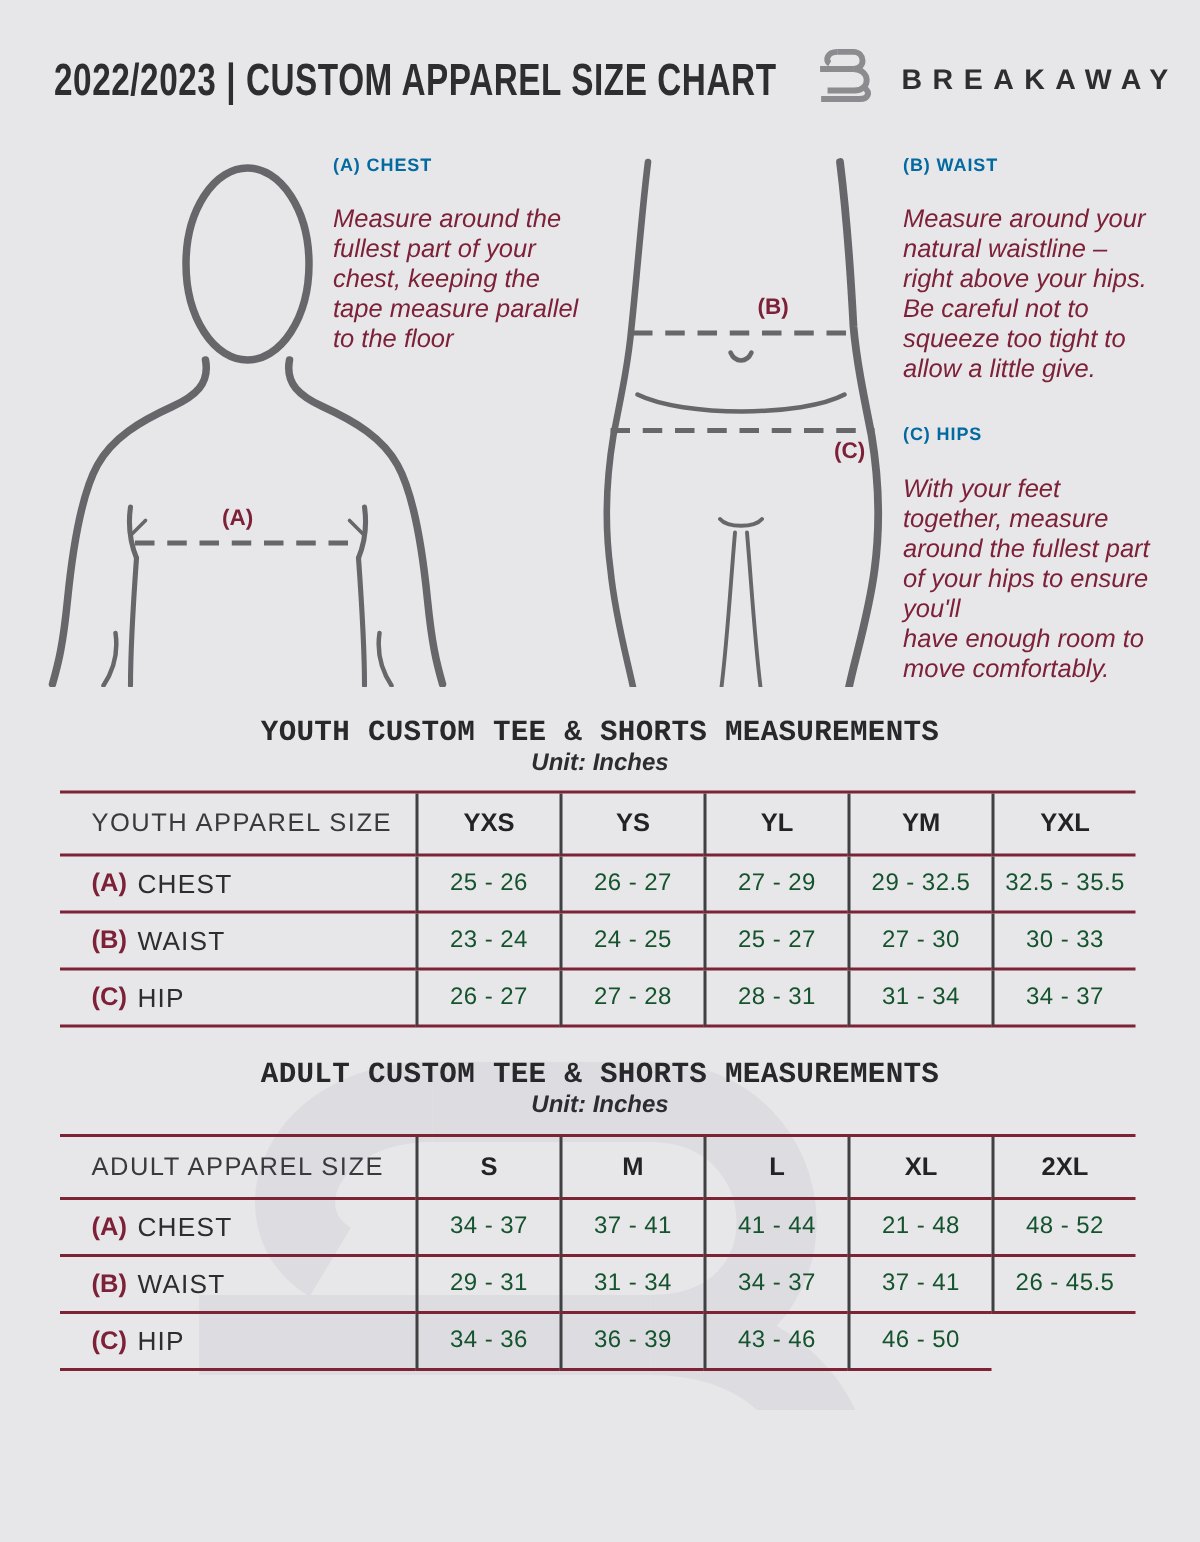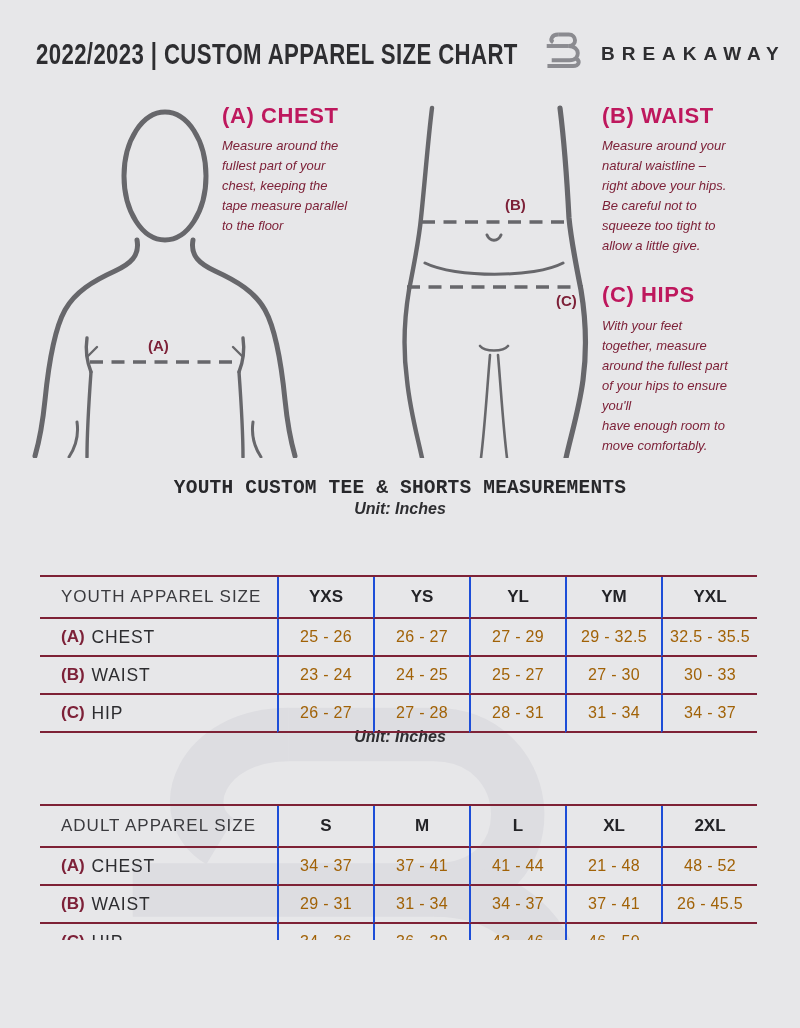--- a/index.html
+++ b/index.html
@@ -19,7 +19,7 @@
   .marker{position:absolute;font-size:15px;font-weight:700;color:#7d2138;z-index:2;}
 
   
-  .guide-head{position:absolute;font-size:22px;font-weight:700;color:#be185d;letter-spacing:.6px;white-space:nowrap;}
+  .guide-head{position:absolute;font-size:12px;font-weight:700;color:#0369a1;letter-spacing:.6px;white-space:nowrap;}
   .guide-body{position:absolute;font-size:13px;font-style:italic;color:#7d2138;line-height:20px;
     white-space:pre-line;width:200px;}
 

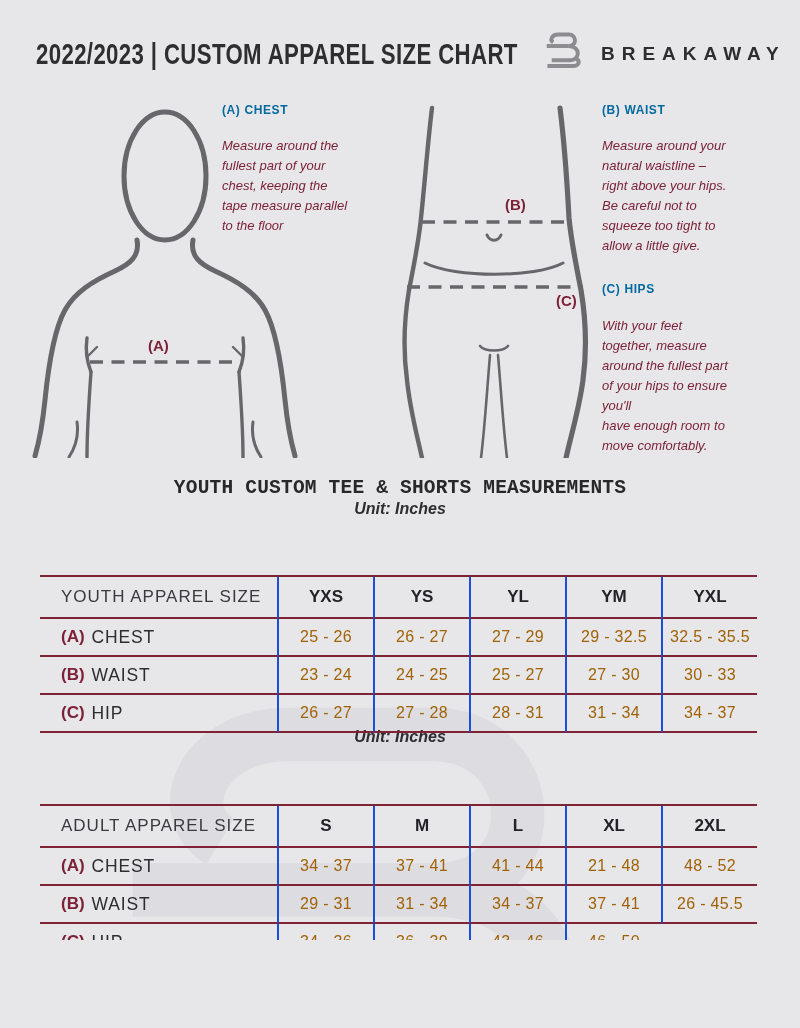--- a/index.html
+++ b/index.html
@@ -20,7 +20,7 @@
 
   
   .guide-head{position:absolute;font-size:12px;font-weight:700;color:#0369a1;letter-spacing:.6px;white-space:nowrap;}
-  .guide-body{position:absolute;font-size:13px;font-style:italic;color:#7d2138;line-height:20px;
+  .guide-body{position:absolute;font-size:17px;font-style:italic;color:#7d2138;line-height:20px;
     white-space:pre-line;width:200px;}
 
   

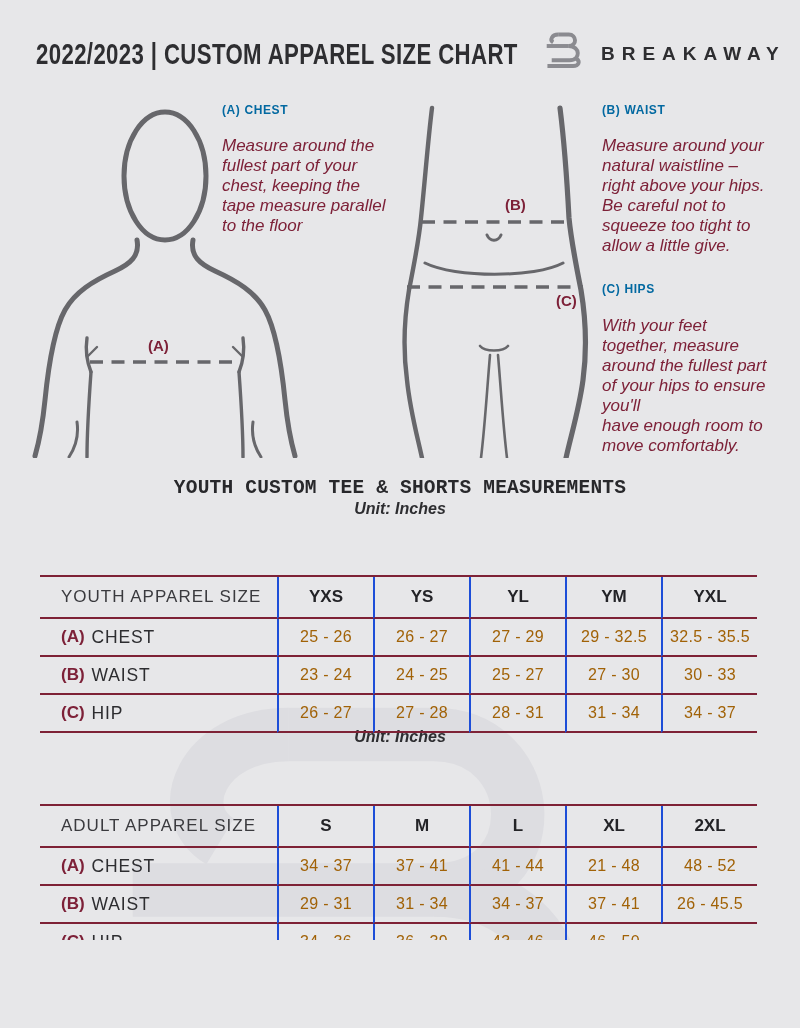--- a/index.html
+++ b/index.html
@@ -33,7 +33,7 @@
   .size-table{position:absolute;left:40px;width:717px;display:grid;
     grid-template-columns:237px 96px 96px 96px 96px 96px;
     grid-template-rows:42px 38px 38px 38px;
-    border-top:2px solid #7e2236;z-index:1;margin-top:48px;}
+    border-top:2px solid #7e2236;z-index:1;}
   .cell{display:flex;align-items:center;justify-content:center;border-bottom:2px solid #7e2236;}
   .cell.vline{border-left:2px solid #1d4ed8;}
   .cell.first{justify-content:flex-start;padding-left:21px;}

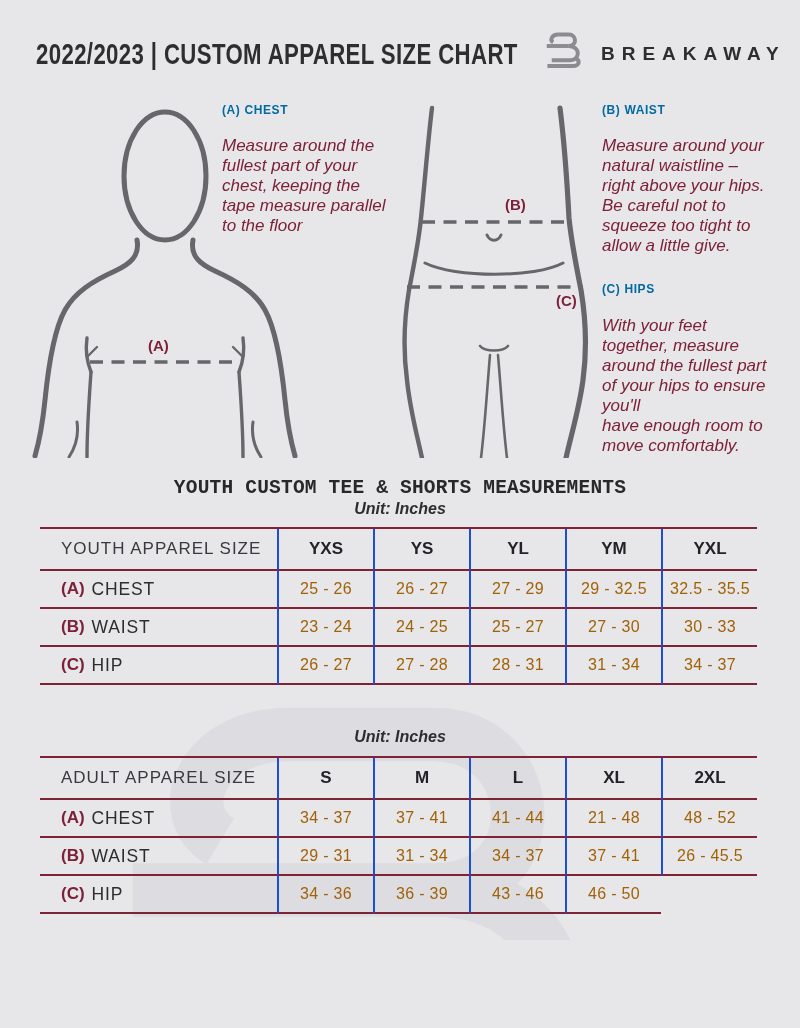--- a/index.html
+++ b/index.html
@@ -35,7 +35,7 @@
     grid-template-rows:42px 38px 38px 38px;
     border-top:2px solid #7e2236;z-index:1;}
   .cell{display:flex;align-items:center;justify-content:center;border-bottom:2px solid #7e2236;}
-  .cell.vline{border-left:2px solid #1d4ed8;}
+  .cell.vline{border-left:2px solid #404040;}
   .cell.first{justify-content:flex-start;padding-left:21px;}
   .cell.size-head{font-size:17px;font-weight:700;color:#232327;}
   .cell.col-head{font-size:17px;color:#3a3a3e;letter-spacing:1px;}

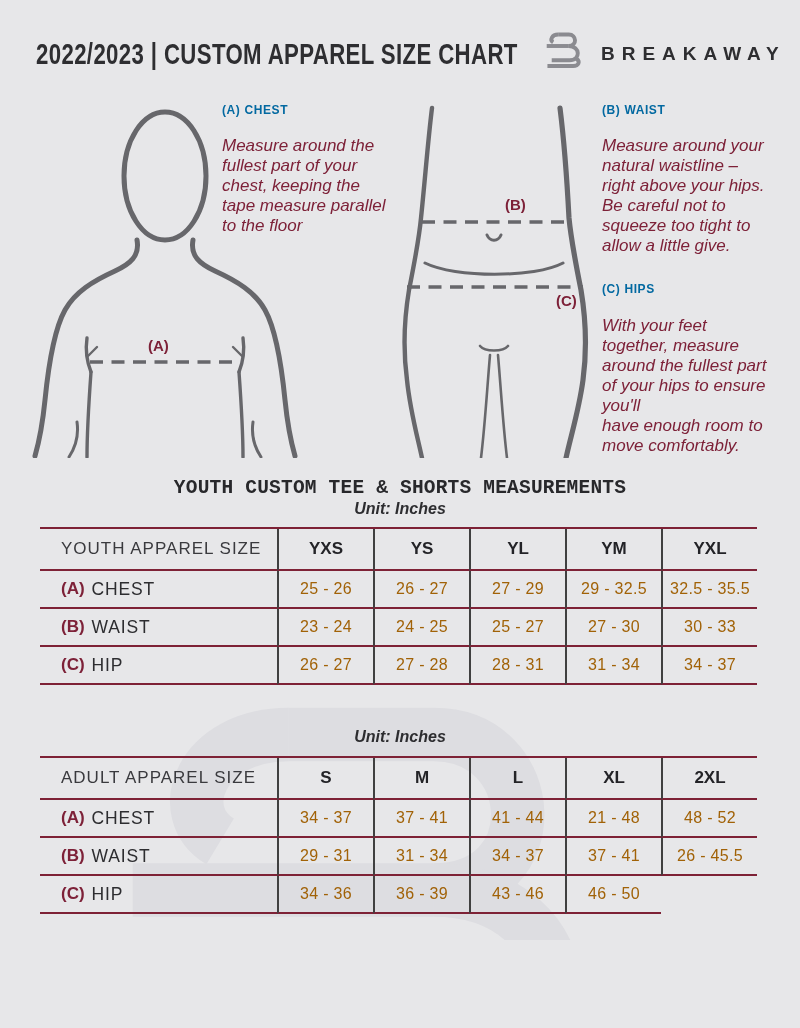--- a/index.html
+++ b/index.html
@@ -39,7 +39,7 @@
   .cell.first{justify-content:flex-start;padding-left:21px;}
   .cell.size-head{font-size:17px;font-weight:700;color:#232327;}
   .cell.col-head{font-size:17px;color:#3a3a3e;letter-spacing:1px;}
-  .cell.val{font-size:16px;color:#a16207;letter-spacing:.3px;text-align:center;}
+  .cell.val{font-size:16px;color:#14532d;letter-spacing:.3px;text-align:center;}
   .row-key{font-weight:700;color:#7d2138;font-size:17px;}
   .row-name{margin-left:7px;font-size:17.5px;color:#2d2d30;letter-spacing:.8px;}
 

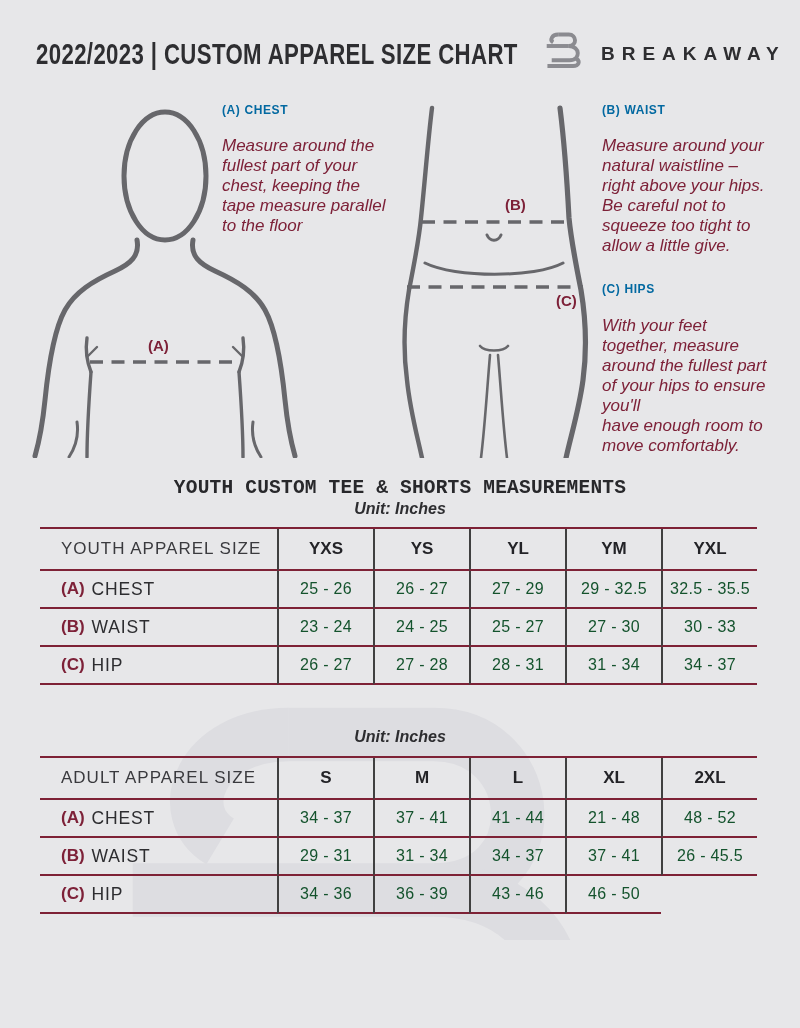--- a/index.html
+++ b/index.html
@@ -170,6 +170,7 @@
     <div class="cell vline val">34 - 37</div>
   </div>
 
+  <div class="sec-title" style="top:705px;">ADULT CUSTOM TEE &amp; SHORTS MEASUREMENTS</div>
   <div class="sec-unit" style="top:728px;">Unit: Inches</div>
 
   <div class="size-table" style="top:756px;">

